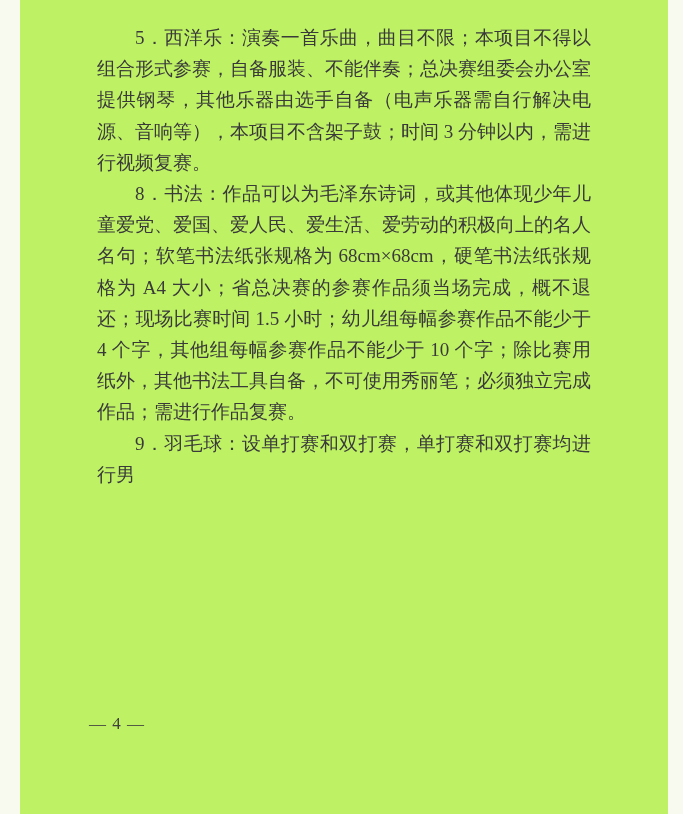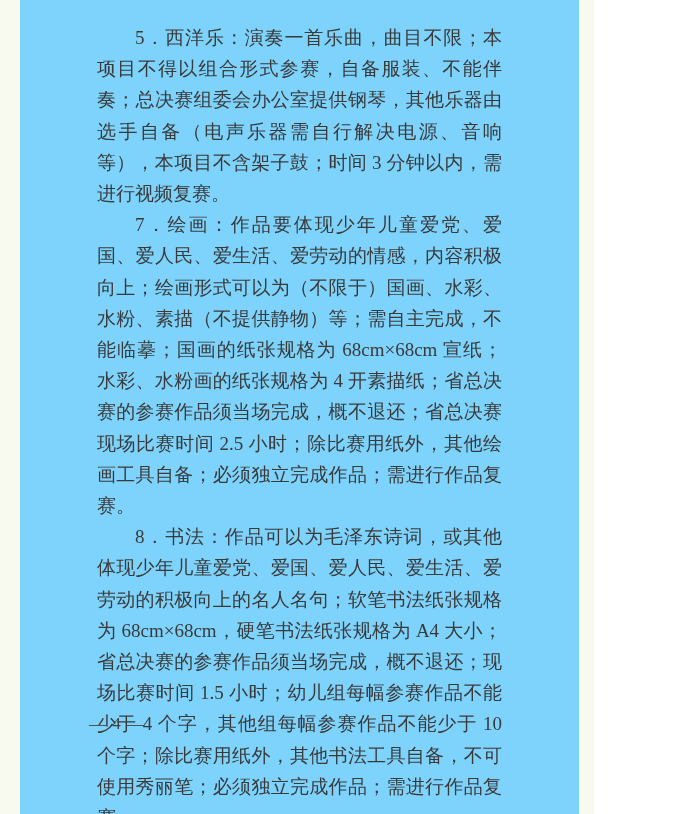--- a/index.html
+++ b/index.html
@@ -9,9 +9,9 @@
   }
   .page {
     position: relative;
-    width: 594px;
+    width: 683px;
     height: 814px;
-    background: #7dd3fc;
+    background: #bef264;
     overflow: hidden;
     font-family: "Liberation Serif", "DejaVu Serif", serif;
   }

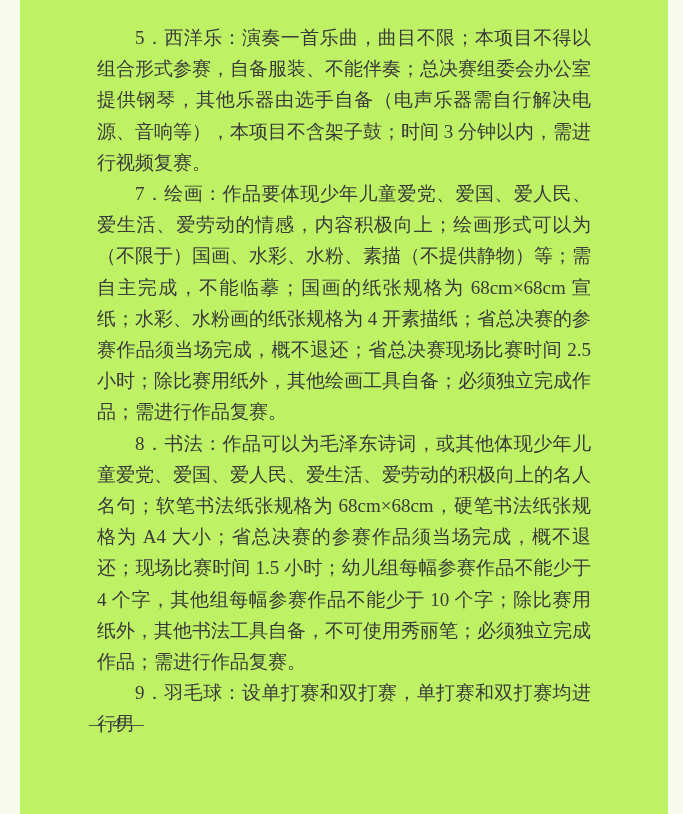--- a/index.html
+++ b/index.html
@@ -57,7 +57,6 @@
 
   <div class="content">
     <p class="para">5．西洋乐：演奏一首乐曲，曲目不限；本项目不得以组合形式参赛，自备服装、不能伴奏；总决赛组委会办公室提供钢琴，其他乐器由选手自备（电声乐器需自行解决电源、音响等），本项目不含架子鼓；时间 3 分钟以内，需进行视频复赛。</p>
-    <p class="para">7．绘画：作品要体现少年儿童爱党、爱国、爱人民、爱生活、爱劳动的情感，内容积极向上；绘画形式可以为（不限于）国画、水彩、水粉、素描（不提供静物）等；需自主完成，不能临摹；国画的纸张规格为 68cm×68cm 宣纸；水彩、水粉画的纸张规格为 4 开素描纸；省总决赛的参赛作品须当场完成，概不退还；省总决赛现场比赛时间 2.5 小时；除比赛用纸外，其他绘画工具自备；必须独立完成作品；需进行作品复赛。</p>
     <p class="para">8．书法：作品可以为毛泽东诗词，或其他体现少年儿童爱党、爱国、爱人民、爱生活、爱劳动的积极向上的名人名句；软笔书法纸张规格为 68cm×68cm，硬笔书法纸张规格为 A4 大小；省总决赛的参赛作品须当场完成，概不退还；现场比赛时间 1.5 小时；幼儿组每幅参赛作品不能少于 4 个字，其他组每幅参赛作品不能少于 10 个字；除比赛用纸外，其他书法工具自备，不可使用秀丽笔；必须独立完成作品；需进行作品复赛。</p>
     <p class="para">9．羽毛球：设单打赛和双打赛，单打赛和双打赛均进行男</p>
   </div>

